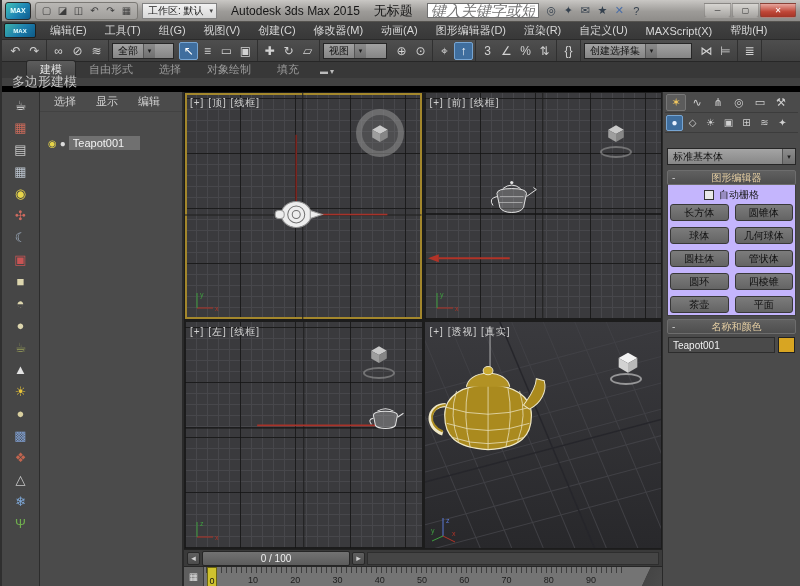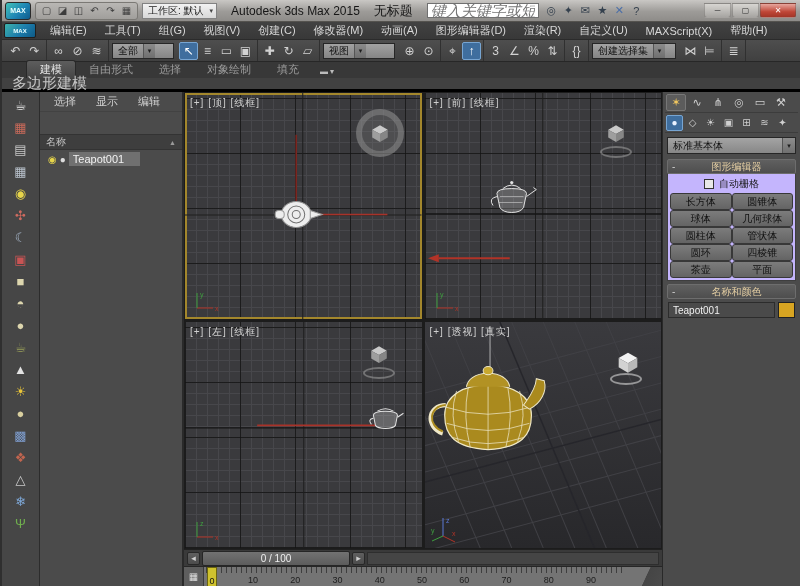--- a/index.html
+++ b/index.html
@@ -225,7 +225,7 @@
         <span class="tb-ic">↻</span>
         <span class="tb-ic">▱</span>
       </div>
-    <div class="tb-dd" style="width:72px">
+    <div class="tb-dd" style="width:64px">
       <span>视图</span>
       <span class="arr">▾</span>
     </div>

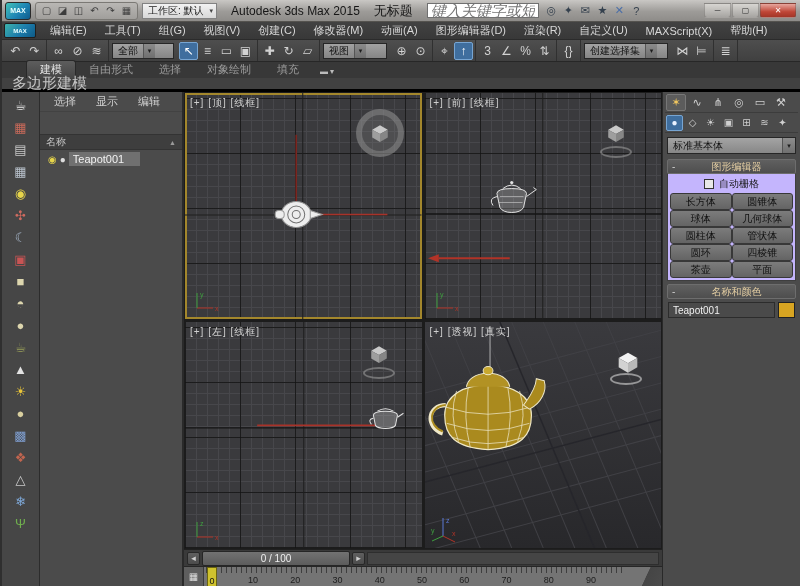--- a/index.html
+++ b/index.html
@@ -246,7 +246,7 @@
     <div class="tb-group">
         <span class="tb-ic">{}</span>
       </div>
-    <div class="tb-dd" style="width:84px">
+    <div class="tb-dd" style="width:108px">
       <span>创建选择集</span>
       <span class="arr">▾</span>
     </div>

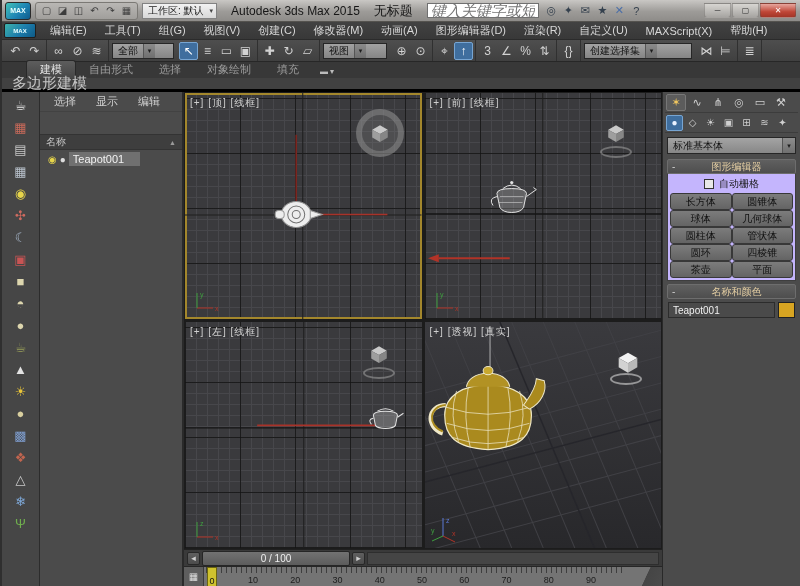--- a/index.html
+++ b/index.html
@@ -53,8 +53,8 @@
   .rtab{padding:1px 13px 1px;}
   .rtab.active{background:linear-gradient(#5d5d5d,#464646);color:#e4e4e4;border:1px solid #292929;border-bottom:none;border-radius:3px 3px 0 0;}
   .ribbon-dd{margin-left:8px;display:flex;align-items:center;gap:2px;color:#bbb;font-size:8px;padding-bottom:2px;}
-  .ribbon-panelrow{height:14px;background:#414141;border-bottom:3px solid #000000;display:flex;align-items:center;
-    padding-left:10px;font-size:15px;color:#c6c6c6;}
+  .ribbon-panelrow{height:14px;background:#414141;border-bottom:6px solid #000000;display:flex;align-items:center;
+    padding-left:10px;font-size:13px;color:#c6c6c6;}
 
   
   .main{display:flex;height:494px;}

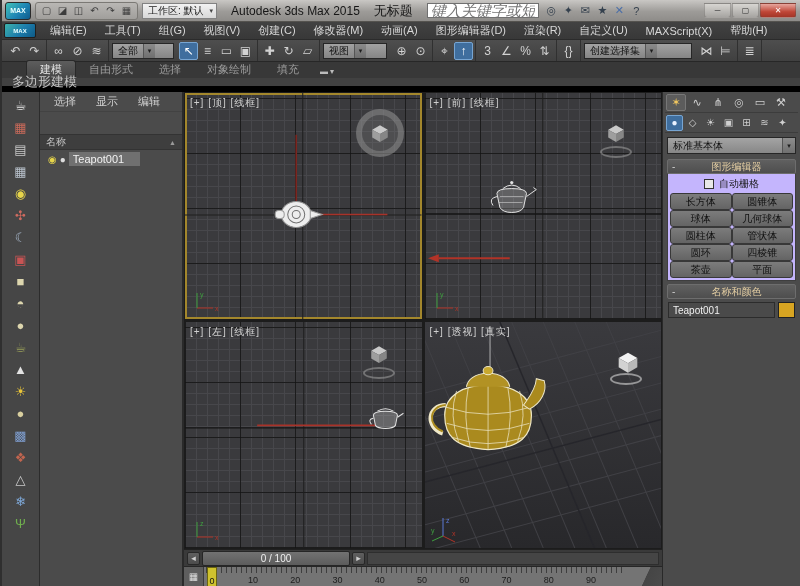--- a/index.html
+++ b/index.html
@@ -311,10 +311,6 @@
           <span class="se-menu">编辑</span>
         </div>
       <div class="se-gap"></div>
-      <div class="se-header">
-        <span>名称</span>
-        <span class="sort">▲</span>
-      </div>
       <div class="se-row">
         <span class="se-bulb">◉</span>
         <span class="se-dot">●</span>

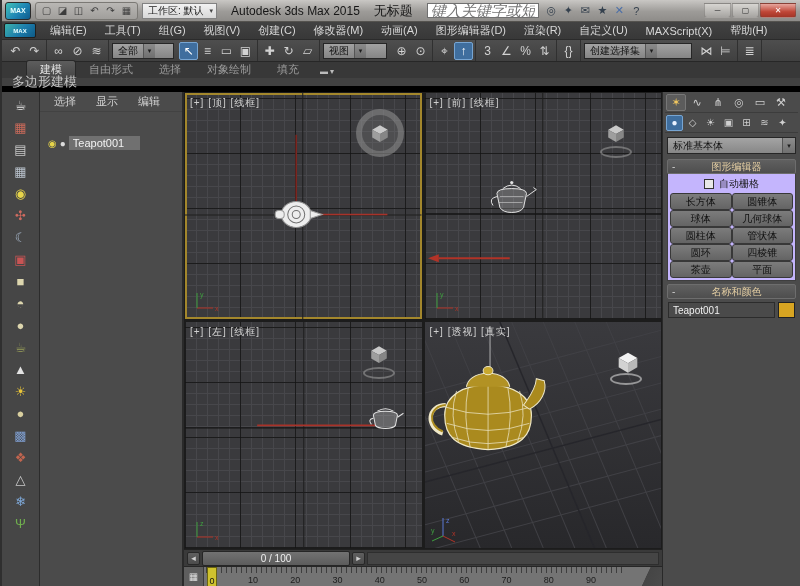--- a/index.html
+++ b/index.html
@@ -119,7 +119,7 @@
   .cp-cats{height:20px;display:flex;align-items:center;gap:1px;padding:1px;border-bottom:1px solid #3c3c3c;}
   .cp-cat{width:17px;height:16px;display:flex;align-items:center;justify-content:center;font-size:10px;color:#cfcfcf;border-radius:2px;}
   .cp-cat.active{background:#3f6e9e;color:#eaf2ff;border:1px solid #77a5d2;}
-  .cp-dd{height:17px;margin:4px 2px 2px;border:1px solid #262626;background:linear-gradient(#a4a4a4,#878787);
+  .cp-dd{height:17px;margin:15px 2px 2px;border:1px solid #262626;background:linear-gradient(#a4a4a4,#878787);
     display:flex;align-items:center;font-size:10px;color:#101010;padding-left:5px;}
   .cp-dd .arr{margin-left:auto;width:13px;height:15px;background:linear-gradient(#8d8d8d,#707070);border-left:1px solid #555;
     display:flex;align-items:center;justify-content:center;font-size:7px;color:#1d1d1d;}

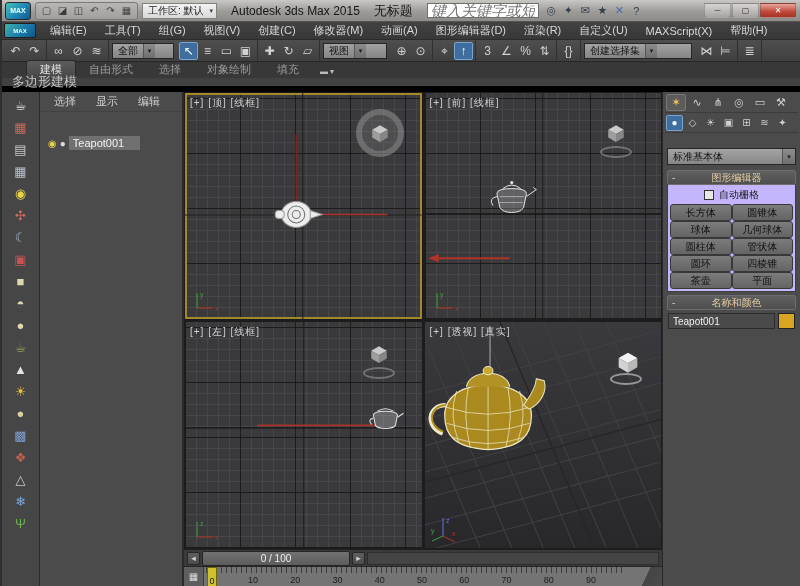--- a/index.html
+++ b/index.html
@@ -131,7 +131,7 @@
   .rollout-b{background:#c4b5fd;border:1px solid #3e3e3e;border-top:none;padding:2px;}
   .autogrid{height:15px;display:flex;align-items:center;justify-content:center;gap:5px;font-size:10px;color:#161616;}
   .checkbox{width:10px;height:10px;background:#e8e8e8;border:1px solid #333;}
-  .obj-btns{display:grid;grid-template-columns:1fr 1fr;gap:0;margin-top:2px;}
+  .obj-btns{display:grid;grid-template-columns:1fr 1fr;gap:6px;margin-top:2px;}
   .obj-btn{height:17px;background:linear-gradient(#7c7c7c,#646464);border:1px solid #383838;border-radius:3px;
     color:#0f0f0f;font-size:10px;display:flex;align-items:center;justify-content:center;}
   .name-row{display:flex;gap:3px;align-items:center;padding:3px 1px;}

